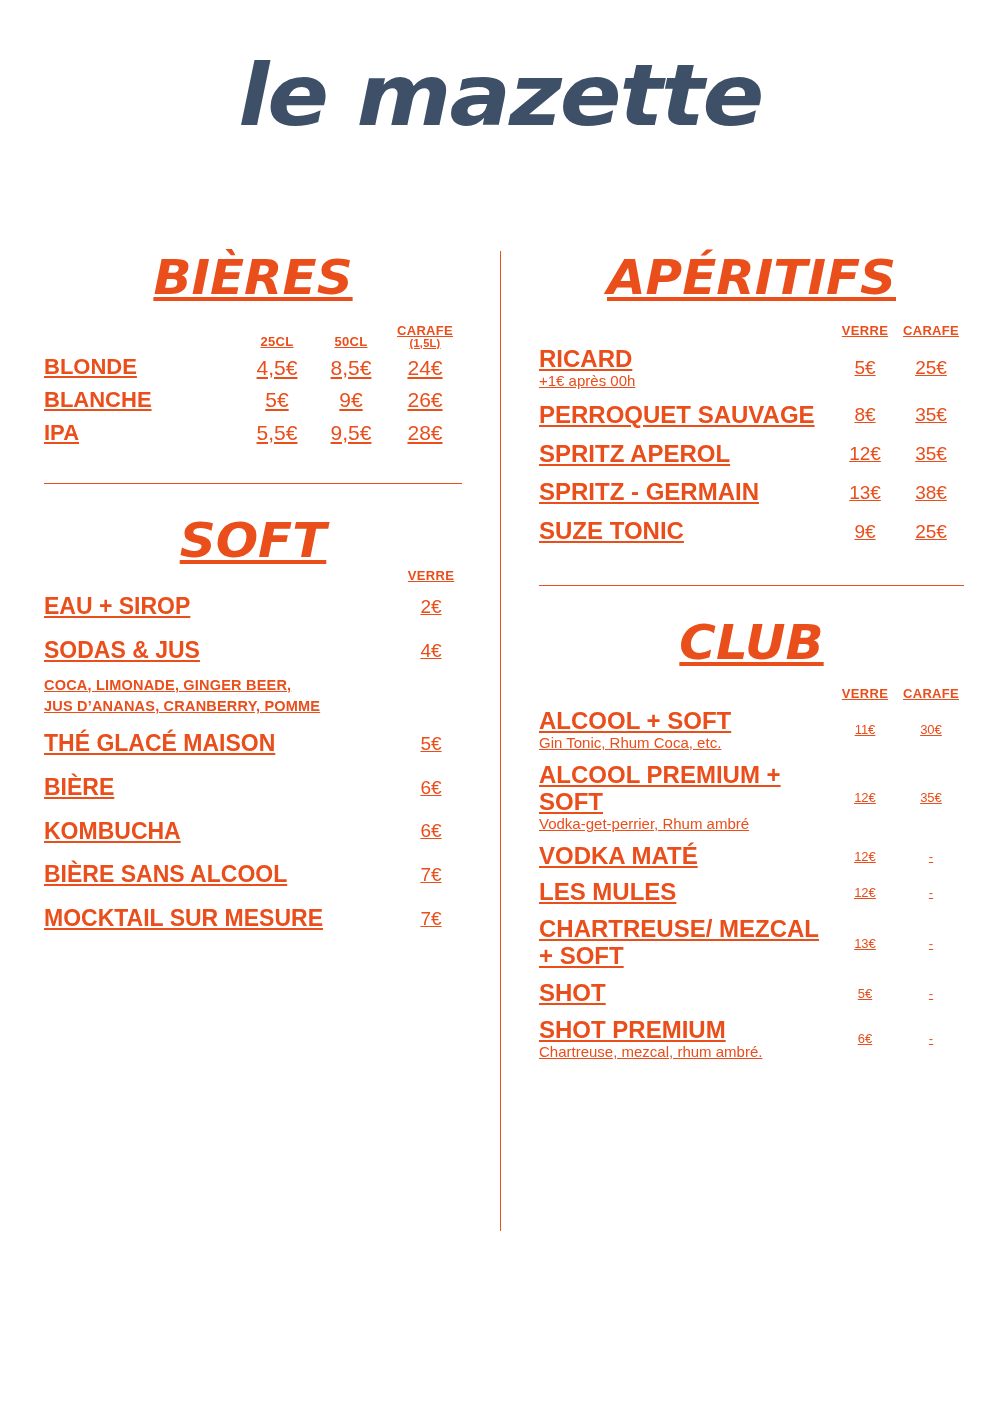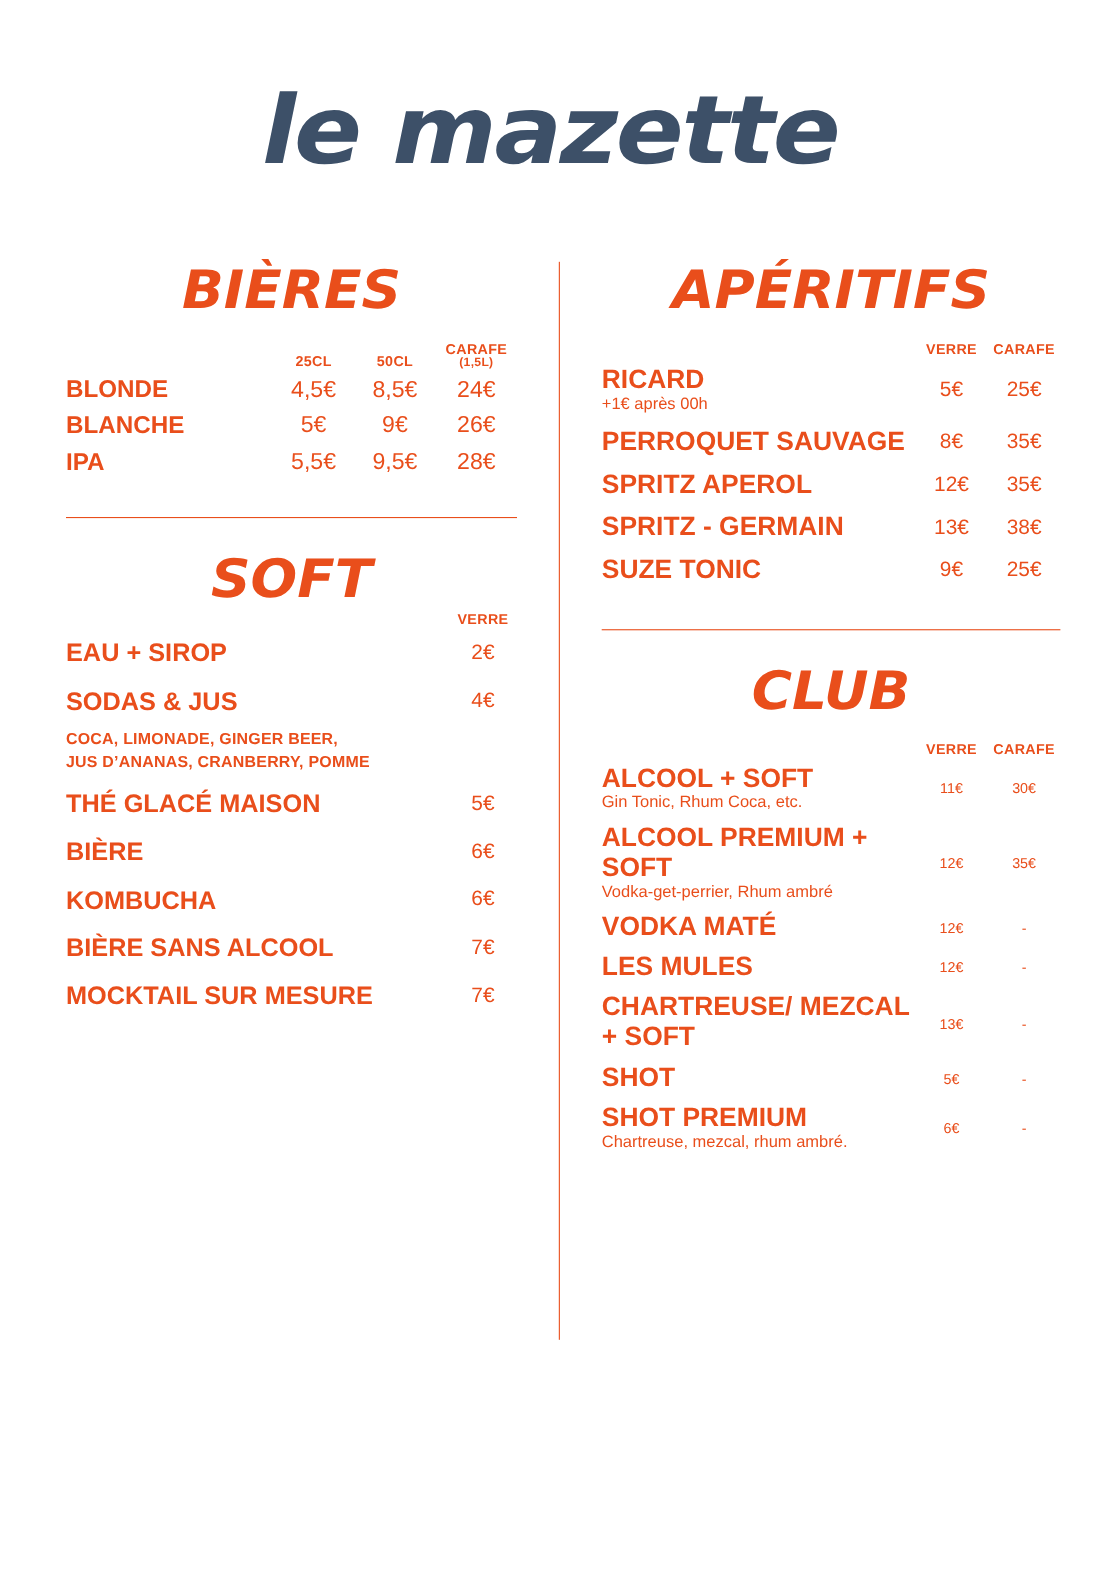--- a/index.html
+++ b/index.html
@@ -19,7 +19,7 @@
   
   .brand {
     text-align: center;
-    padding-top: 76px;
+    padding-top: 52px;
   }
   .brand-title {
     font-family: "DejaVu Sans", sans-serif;

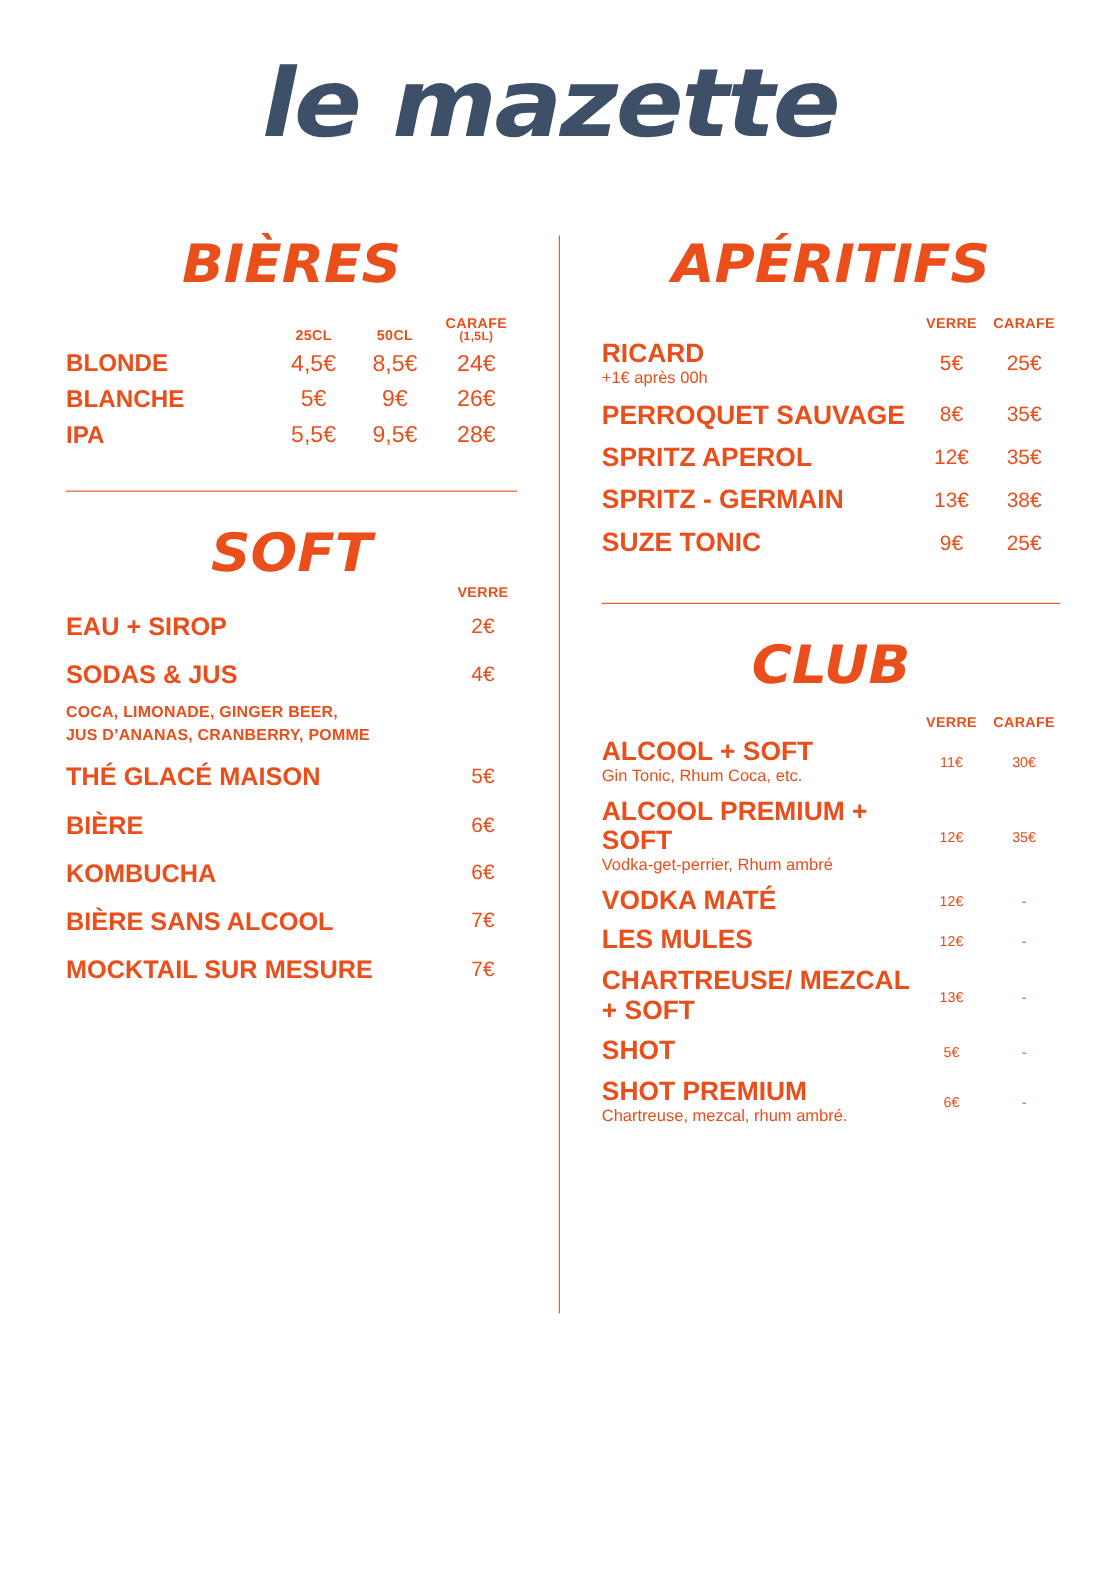--- a/index.html
+++ b/index.html
@@ -36,8 +36,9 @@
   
   .columns {
     display: flex;
-    margin-top: 76px;
-    padding: 0 0 0 16px;
+    margin-top: 113px;
+    padding: 0 0 0 0;
+    text-decoration: underline;
   }
   .col-left {
     width: 500px;

